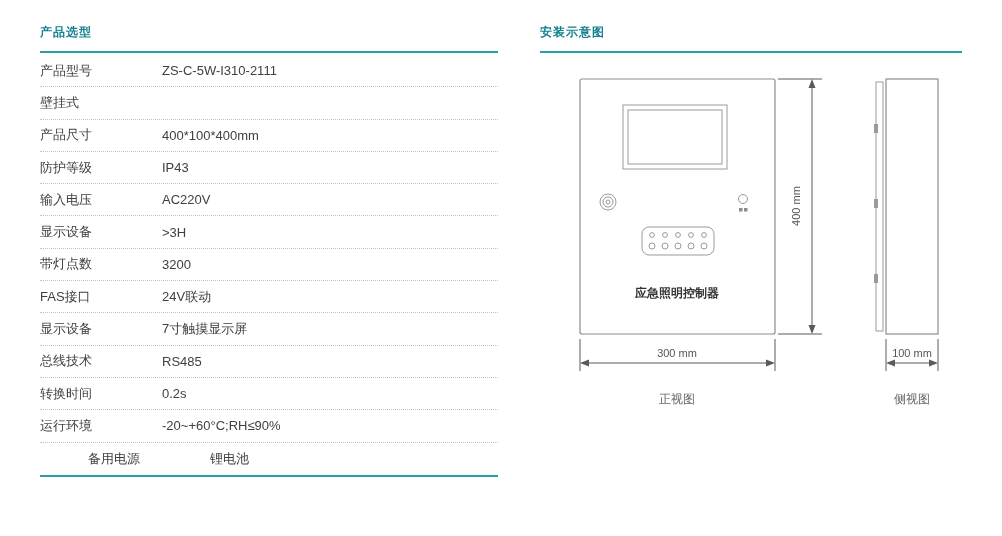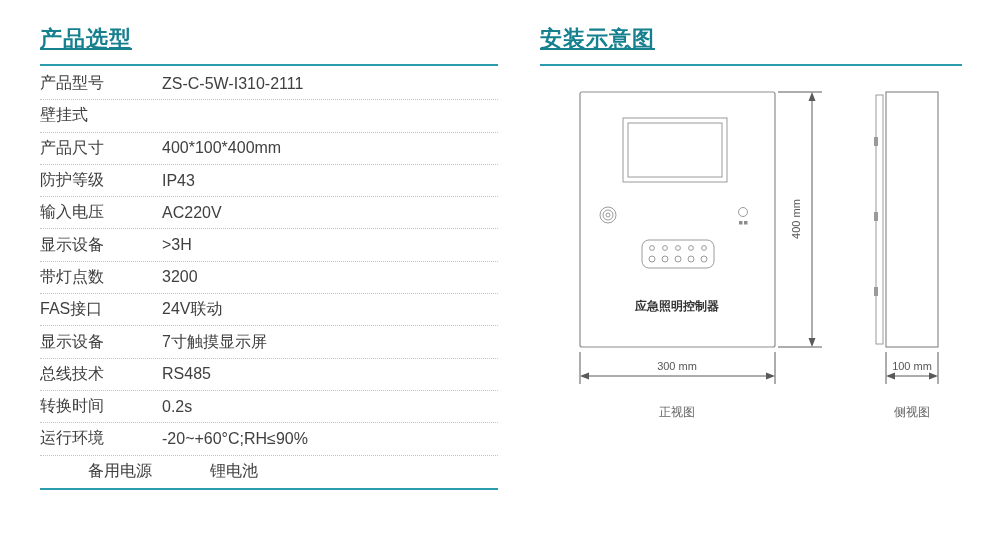--- a/index.html
+++ b/index.html
@@ -8,7 +8,7 @@
   .page { display: flex; padding: 24px 40px 0 40px; gap: 42px; }
   .col-left { width: 458px; flex: 0 0 458px; }
   .col-right { width: 422px; flex: 0 0 422px; }
-  h2.sec-title { font-size: 22px; font-weight: bold; color: #16808f; letter-spacing: 1px; margin-bottom: 10px; text-decoration: underline; }
+  h2.sec-title { font-size: 12px; font-weight: bold; color: #16808f; letter-spacing: 1px; margin-bottom: 10px; }
   .title-rule { height: 2px; background: #2b9cad; width: 100%; margin-bottom: 2px; }
   .spec-table { border-bottom: 2px solid #2b9cad; }
   .spec-row { display: flex; align-items: center; height: 32.3px; border-bottom: 1px dotted #c3c3c3; font-size: 16px; }

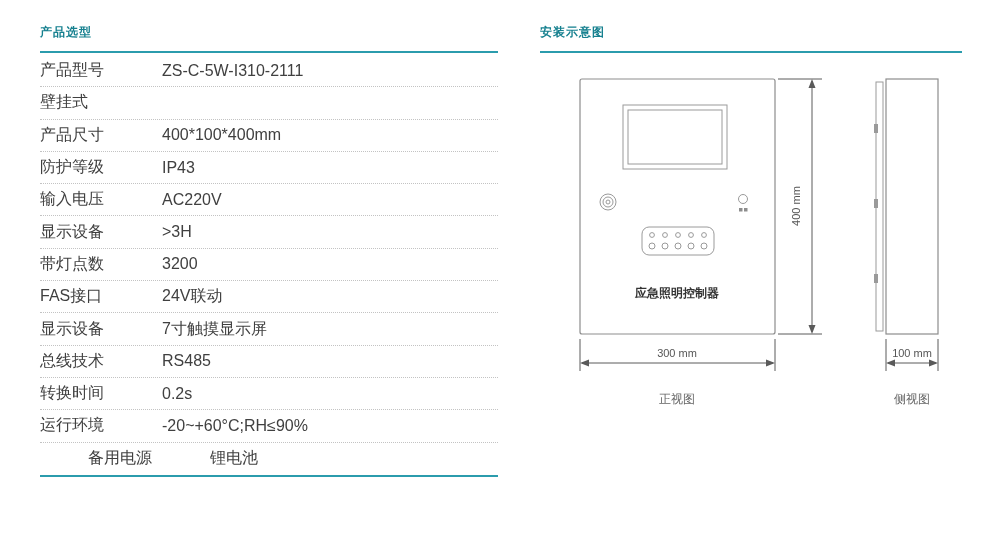--- a/index.html
+++ b/index.html
@@ -11,7 +11,7 @@
   h2.sec-title { font-size: 12px; font-weight: bold; color: #16808f; letter-spacing: 1px; margin-bottom: 10px; }
   .title-rule { height: 2px; background: #2b9cad; width: 100%; margin-bottom: 2px; }
   .spec-table { border-bottom: 2px solid #2b9cad; }
-  .spec-row { display: flex; align-items: center; height: 32.3px; border-bottom: 1px dotted #c3c3c3; font-size: 16px; }
+  .spec-row { display: flex; align-items: center; height: 32.3px; border-bottom: 1px dotted #c3c3c3; font-size: 13px; }
   .spec-row:last-child { border-bottom: none; margin-left: 48px; }
   .spec-label { width: 122px; flex: 0 0 122px; color: #3f3f3f; }
   .spec-value { color: #404040; text-align: right; }

